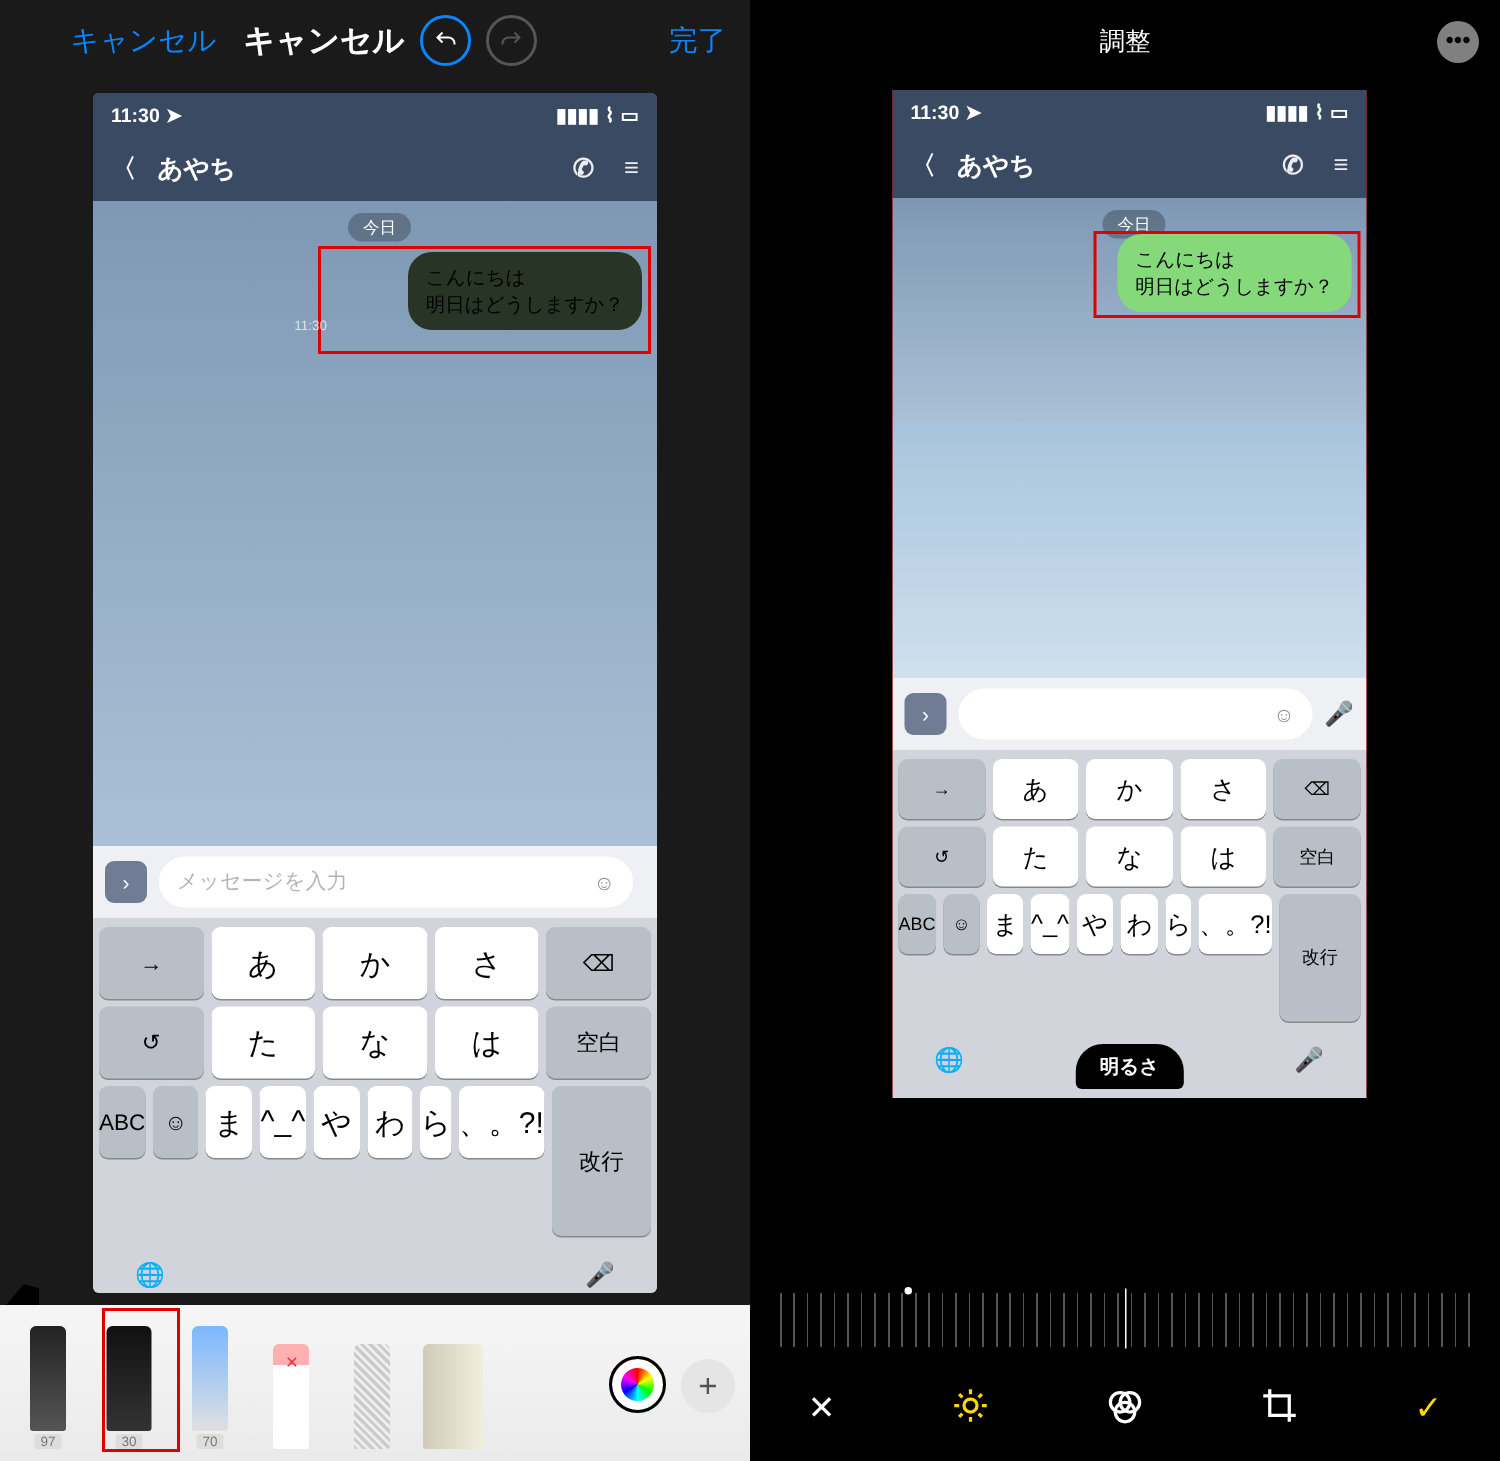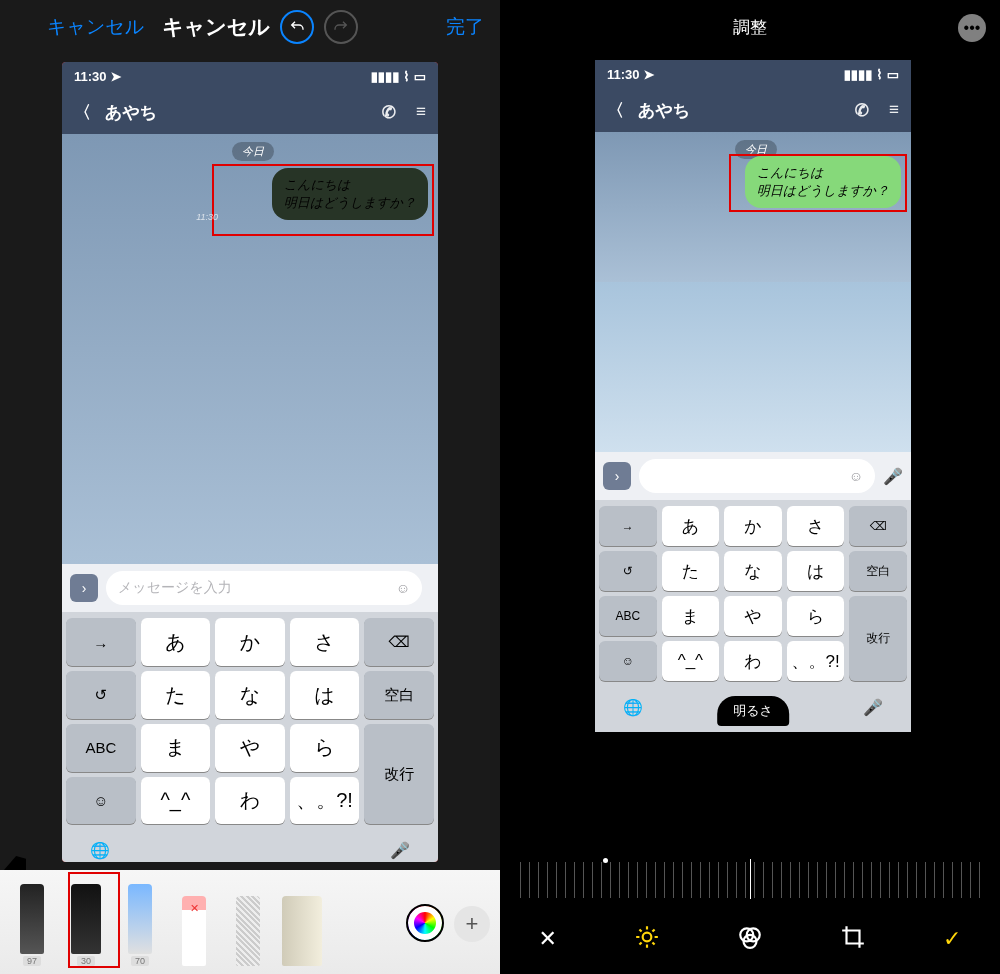--- a/index.html
+++ b/index.html
@@ -31,7 +31,7 @@
   .navbar .name { flex:1; }
   .navbar .ico { margin-left:20px; opacity:.9; }
 
-  .chat { position:relative; height:340px; background:linear-gradient(#7e98b4,#aac0d6);font-style:italic; }
+  .chat { position:relative; height:340px; background:linear-gradient(#7e98b4,#aac0d6); }
   .left .chat { height:430px; }
   .daytag { position:absolute; left:50%; transform:translateX(-18px); top:8px; background:rgba(0,0,0,.25); color:#fff; padding:2px 10px; border-radius:10px; font-size:11px; }
   .bubble { position:absolute; right:10px; top:34px; background:#86d97a; padding:8px 12px; border-radius:16px; font-size:13px; max-width:210px; }

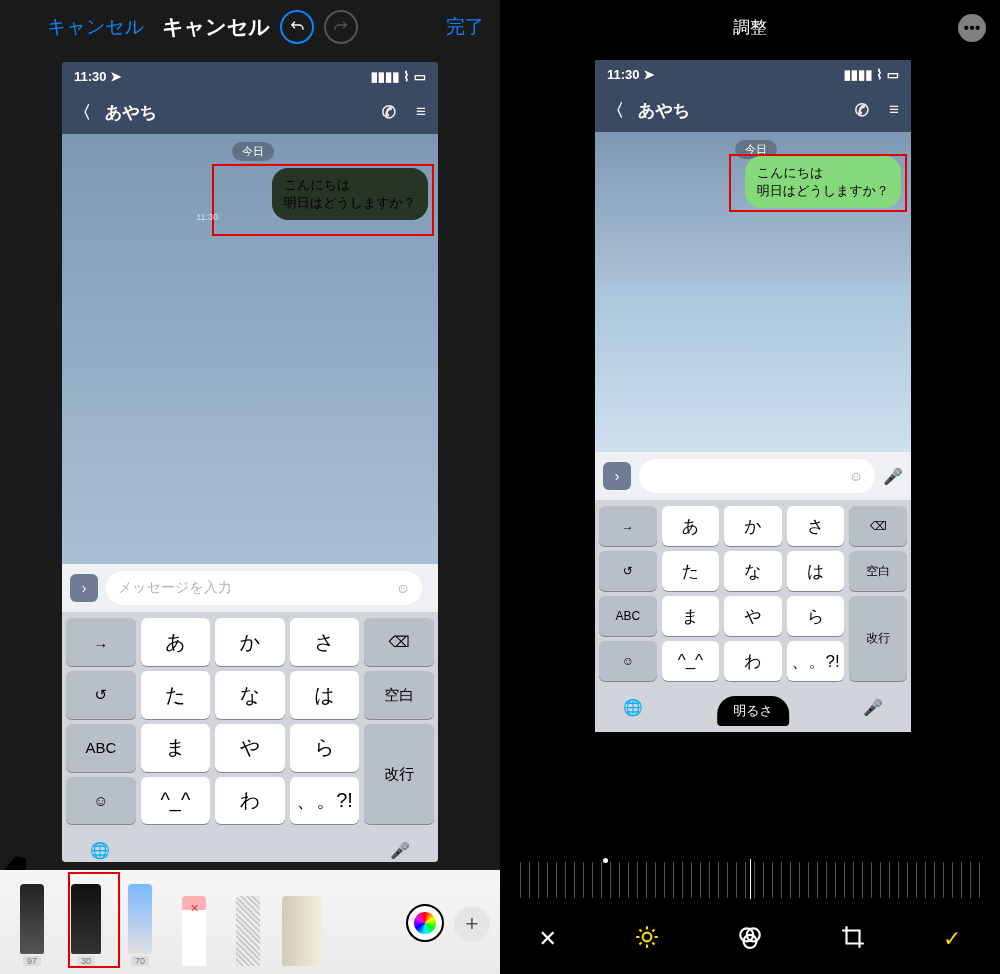--- a/index.html
+++ b/index.html
@@ -52,7 +52,7 @@
   .key { flex:1; height:48px; background:#fff; border-radius:6px; box-shadow:0 1px 0 #888; display:flex; align-items:center; justify-content:center; font-size:20px; color:#000; }
   .key.fn { background:#b9bfc7; font-size:15px; }
   .key.tall { height:100px; }
-  .kcol { display:flex; flex-direction:column; gap:5px; flex:1; }
+  .kcol { display:flex; flex-direction:row; gap:5px; flex:1; }
   .btm { display:flex; align-items:center; height:42px; padding:0 24px; color:#4b4b4b; }
   .btm .sp {flex:1;}
   .right .kbd .key{height:40px;font-size:17px;}

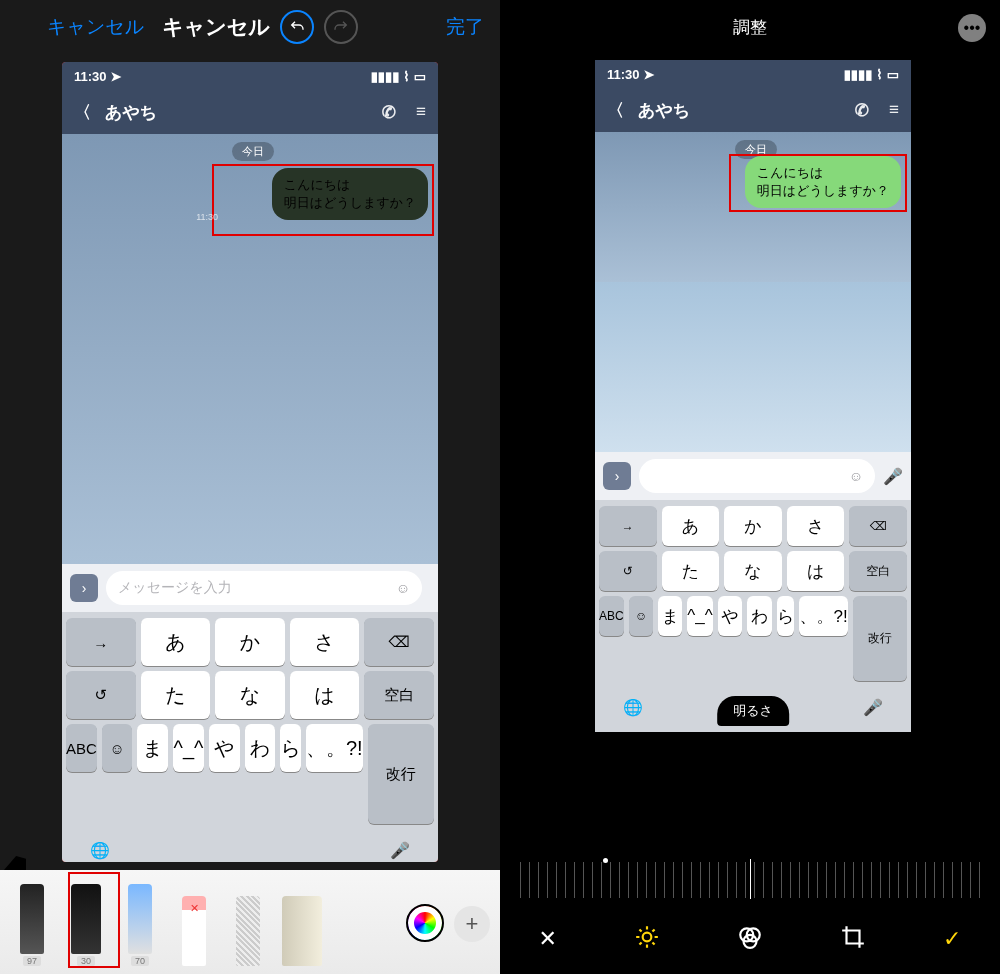--- a/index.html
+++ b/index.html
@@ -81,7 +81,7 @@
   .hdr-r .more{position:absolute;right:14px;top:14px;width:28px;height:28px;border-radius:50%;background:#808080;display:flex;align-items:center;justify-content:center;color:#000;}
 
   
-  .brtag { position:absolute; left:50%; transform:translateX(-50%); bottom:6px; background:#000; color:#fff; font-size:13px; padding:6px 16px; border-radius:18px 18px 4px 4px; }
+  .brtag { position:absolute; left:50%; transform:translateX(-50%); bottom:6px; background:#000; color:#fff; font-size:13px; padding:6px 16px; border-radius:18px 18px 4px 4px;font-weight:bold; }
 
   
   .dials { position:absolute; left:0; right:0; top:760px; height:90px; display:flex; align-items:center; justify-content:space-around; padding:0 10px; }

